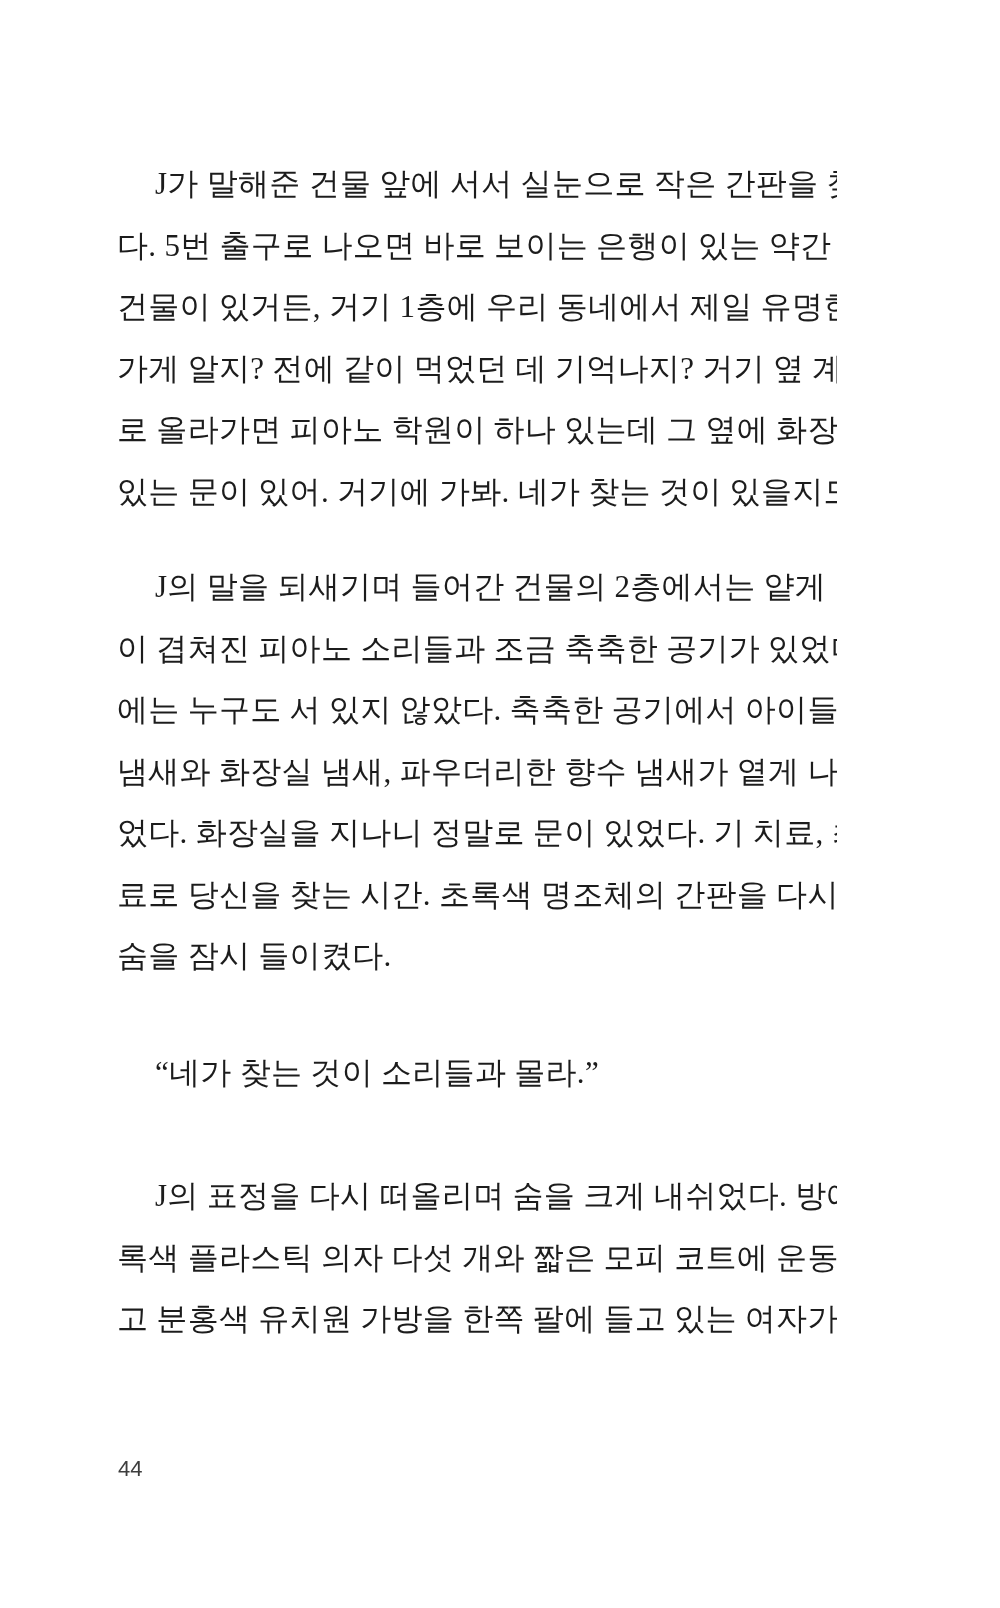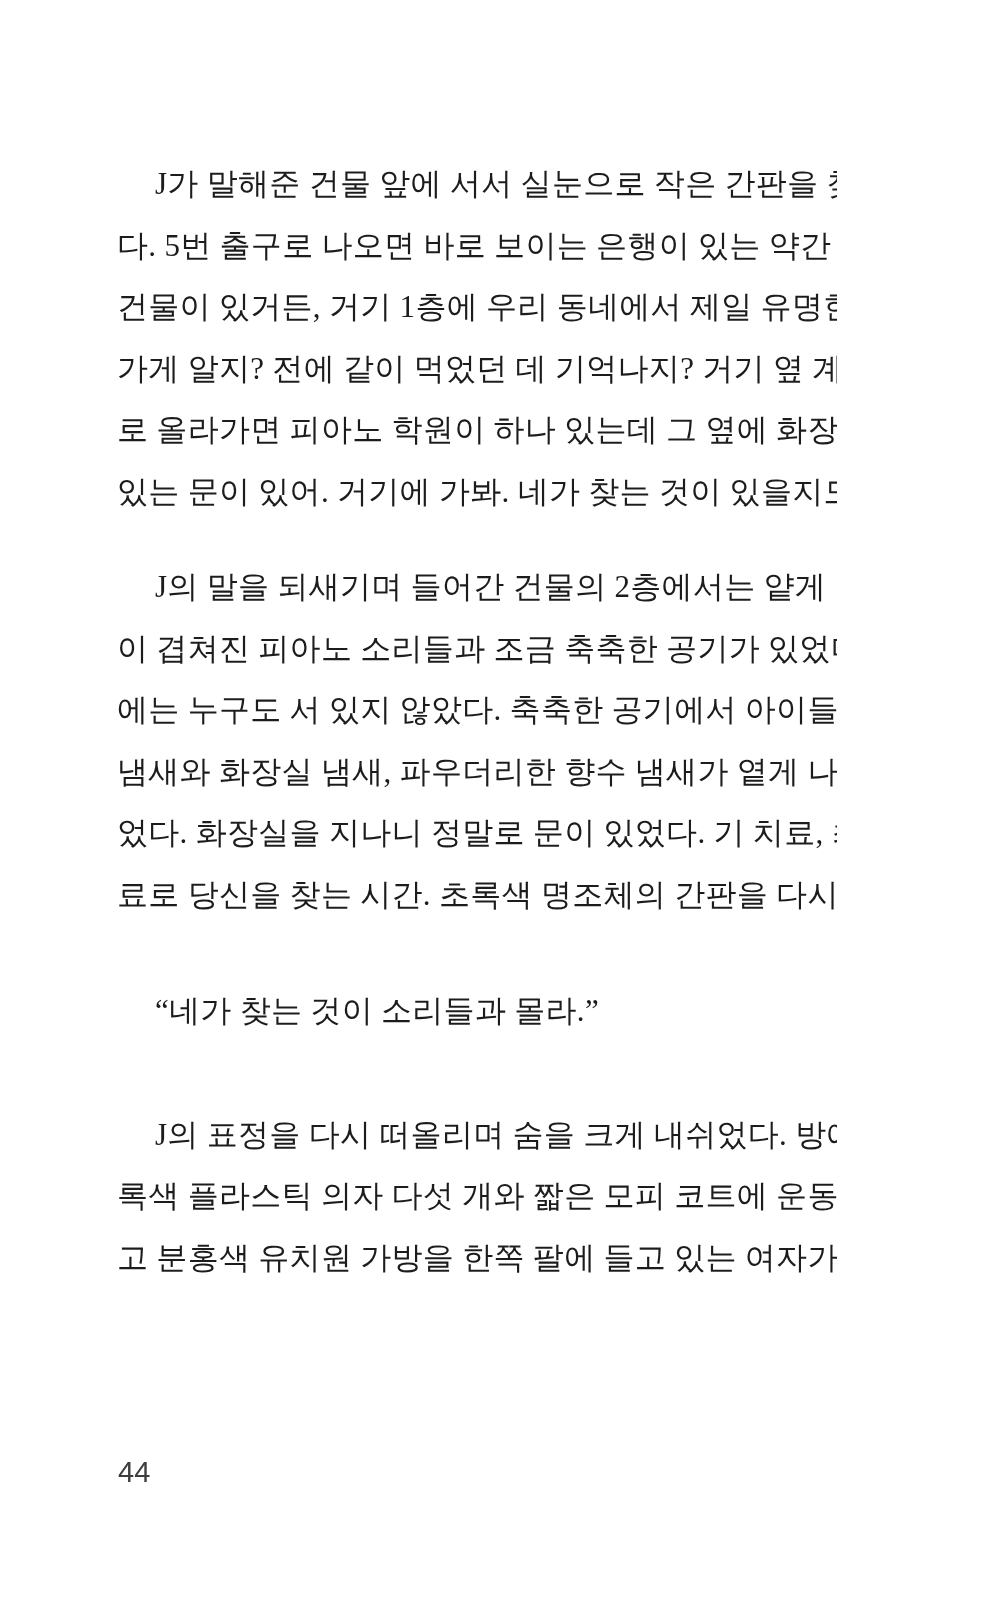--- a/index.html
+++ b/index.html
@@ -73,6 +73,7 @@
       <div class="line">냄새와 화장실 냄새, 파우더리한 향수 냄새가 옅게 나고 있</div>
       <div class="line">었다. 화장실을 지나니 정말로 문이 있었다. 기 치료, 최면 치</div>
       <div class="line">료로 당신을 찾는 시간. 초록색 명조체의 간판을 다시 읽고</div>
+      <div class="line short">숨을 잠시 들이켰다.</div>
     </div>
 
     <div class="paragraph para-quote">

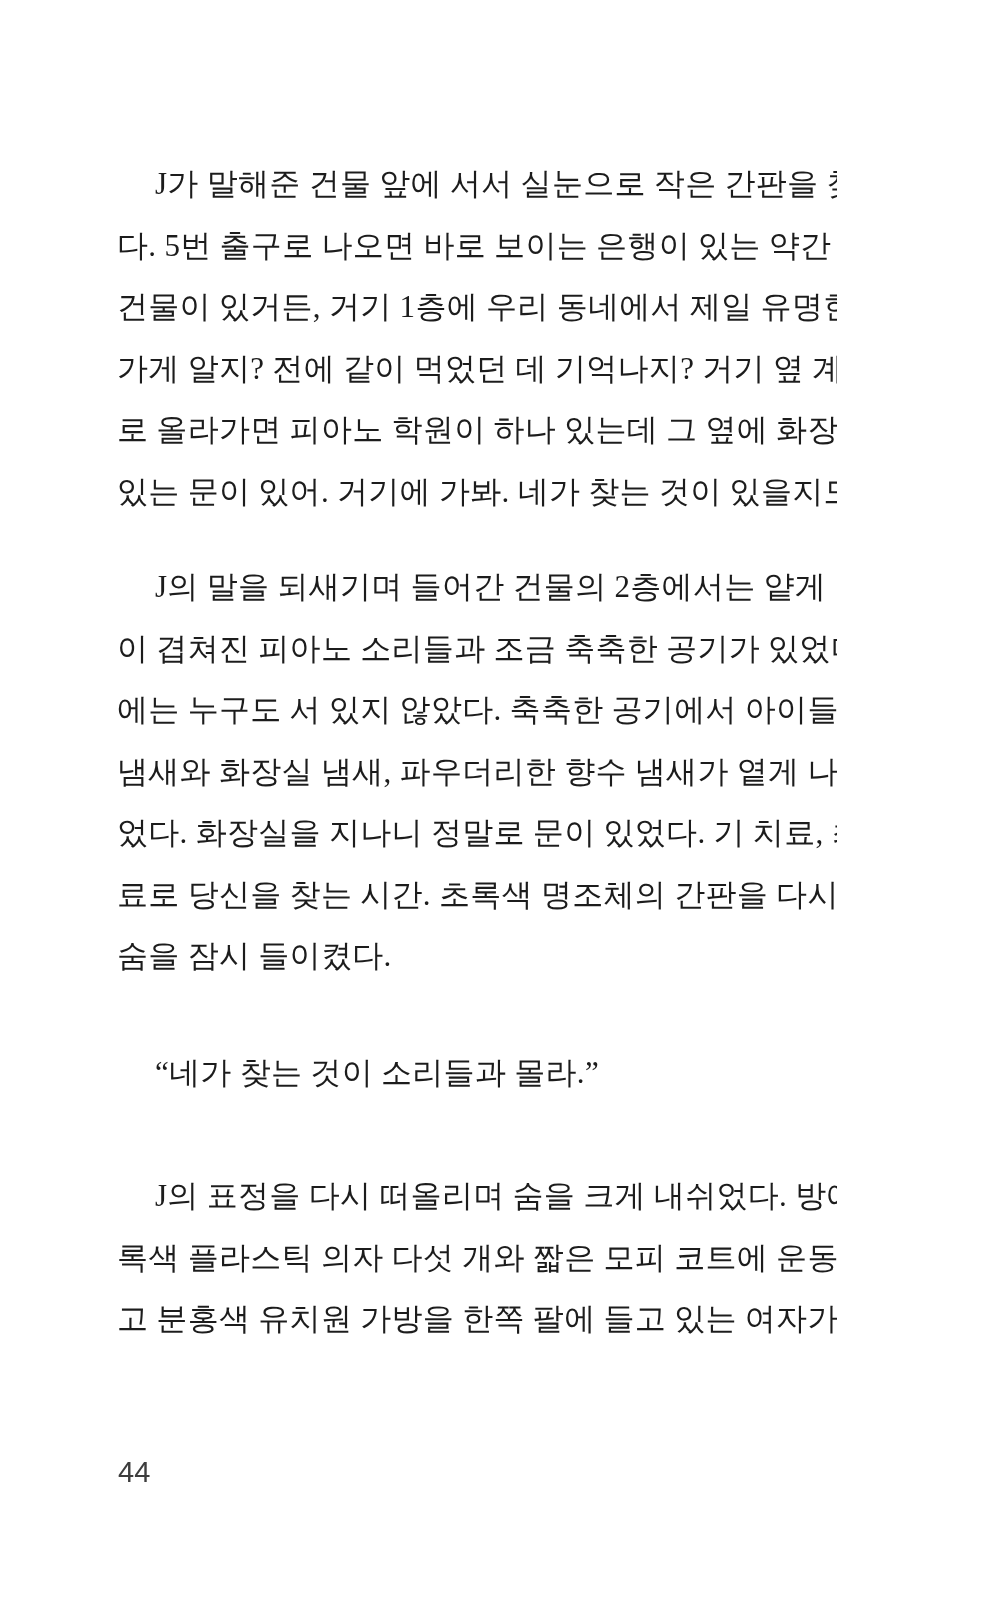--- a/index.html
+++ b/index.html
@@ -45,7 +45,7 @@
     left: 118px;
     top: 1458px;
     font-family: "Liberation Sans", "DejaVu Sans", sans-serif;
-    font-size: 29px;
+    font-size: 22px;
     line-height: 1;
     color: #3d3d3d;
   }

